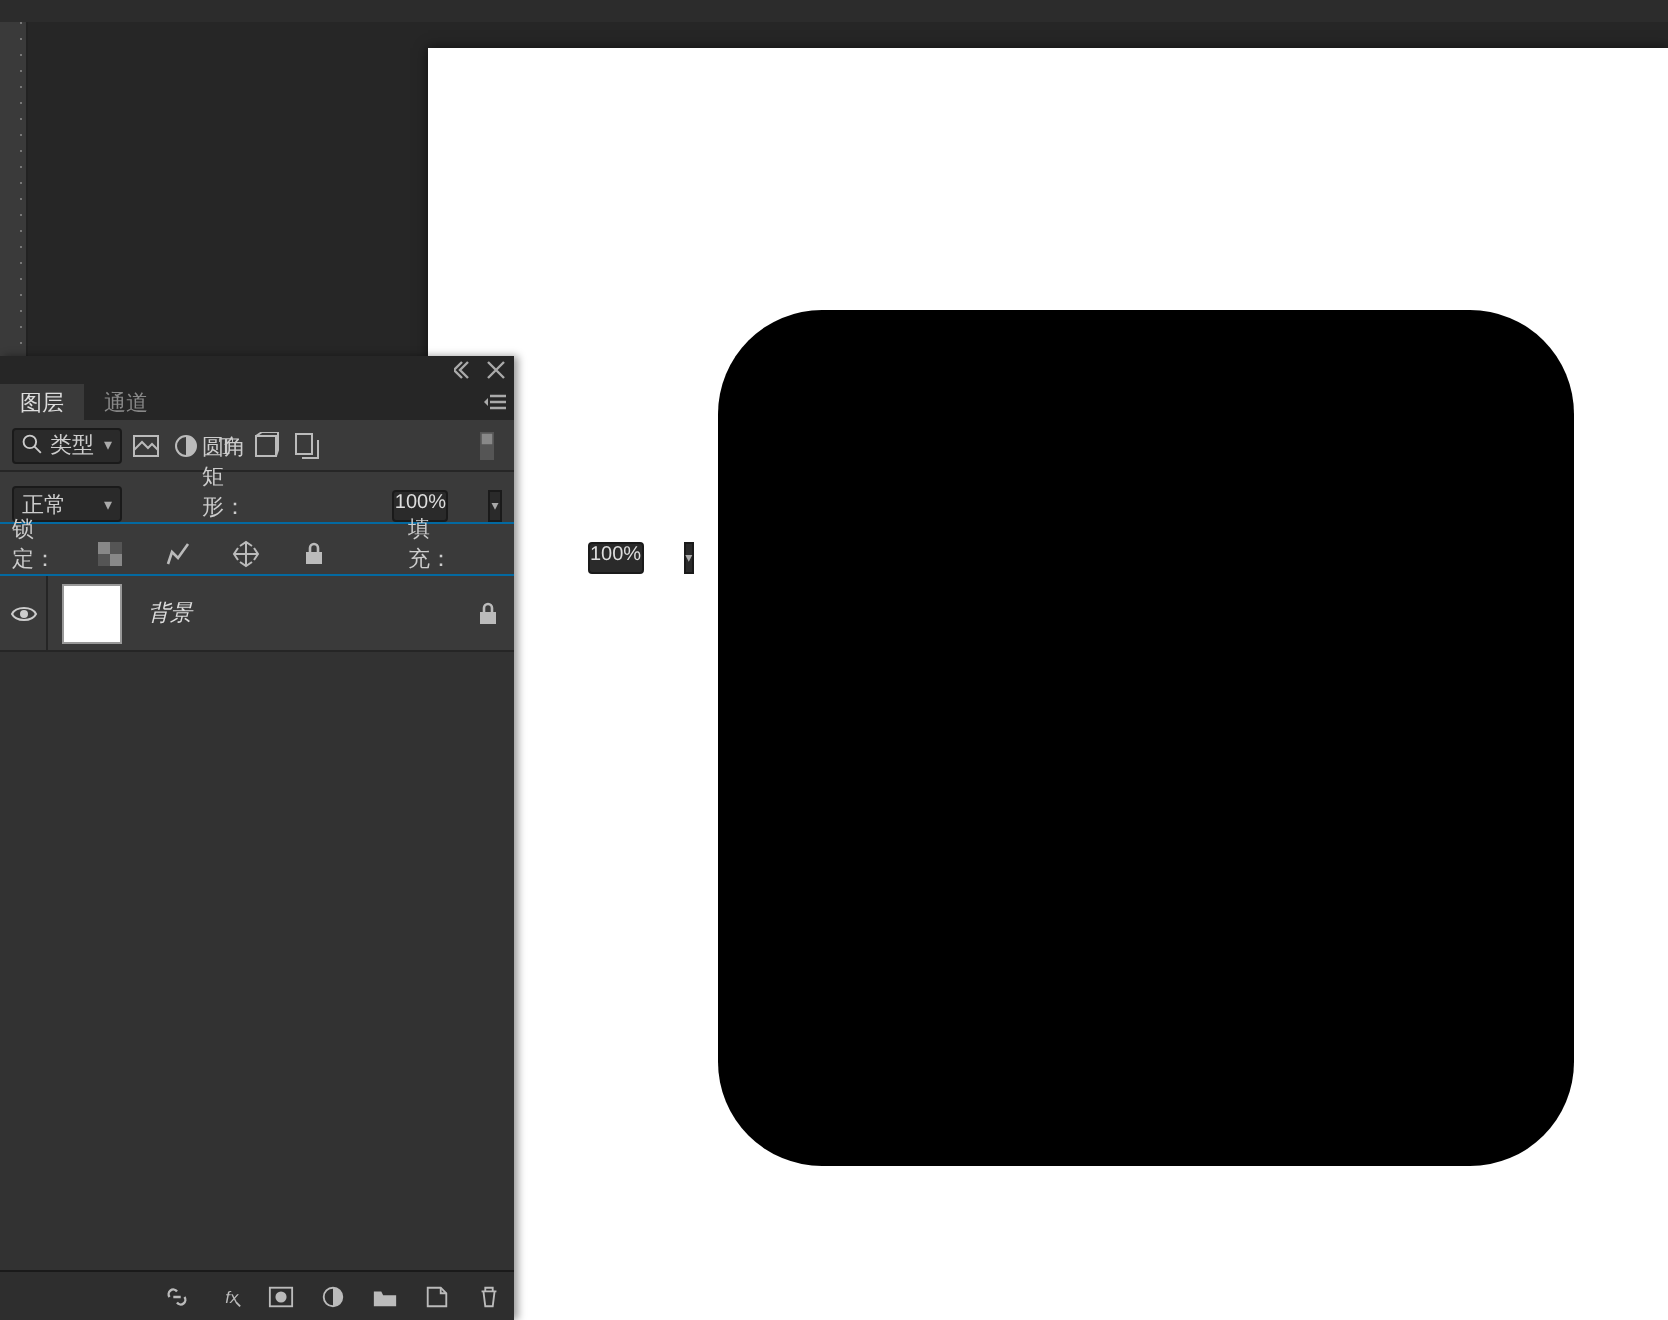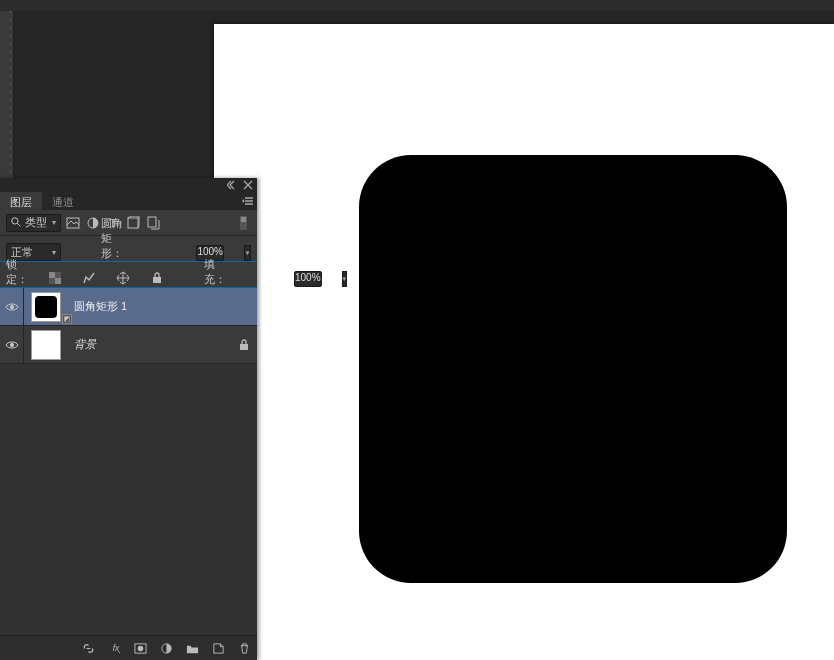--- a/index.html
+++ b/index.html
@@ -385,22 +385,6 @@
 
   <div class="layers-list">
 
-    <div class="layer-row selected">
-      <div class="vis-toggle">
-        <svg class="svg-icon" viewBox="0 0 14 14">
-            <path d="M1 7 C3 3 11 3 13 7 C11 11 3 11 1 7 Z" stroke="#ccc" fill="none"></path>
-            <circle cx="7" cy="7" r="2" fill="#ccc"></circle>
-          </svg>
-      </div>
-      <div class="thumb-area">
-        <div class="thumb">
-            <div class="thumb-inner"></div>
-          </div>
-        <div class="thumb-icon-corner">◩</div>
-      </div>
-      <div class="layer-name">圆角矩形 1</div>
-      <div class="lock-slot"></div>
-    </div>
 
     <div class="layer-row bg">
       <div class="vis-toggle">

